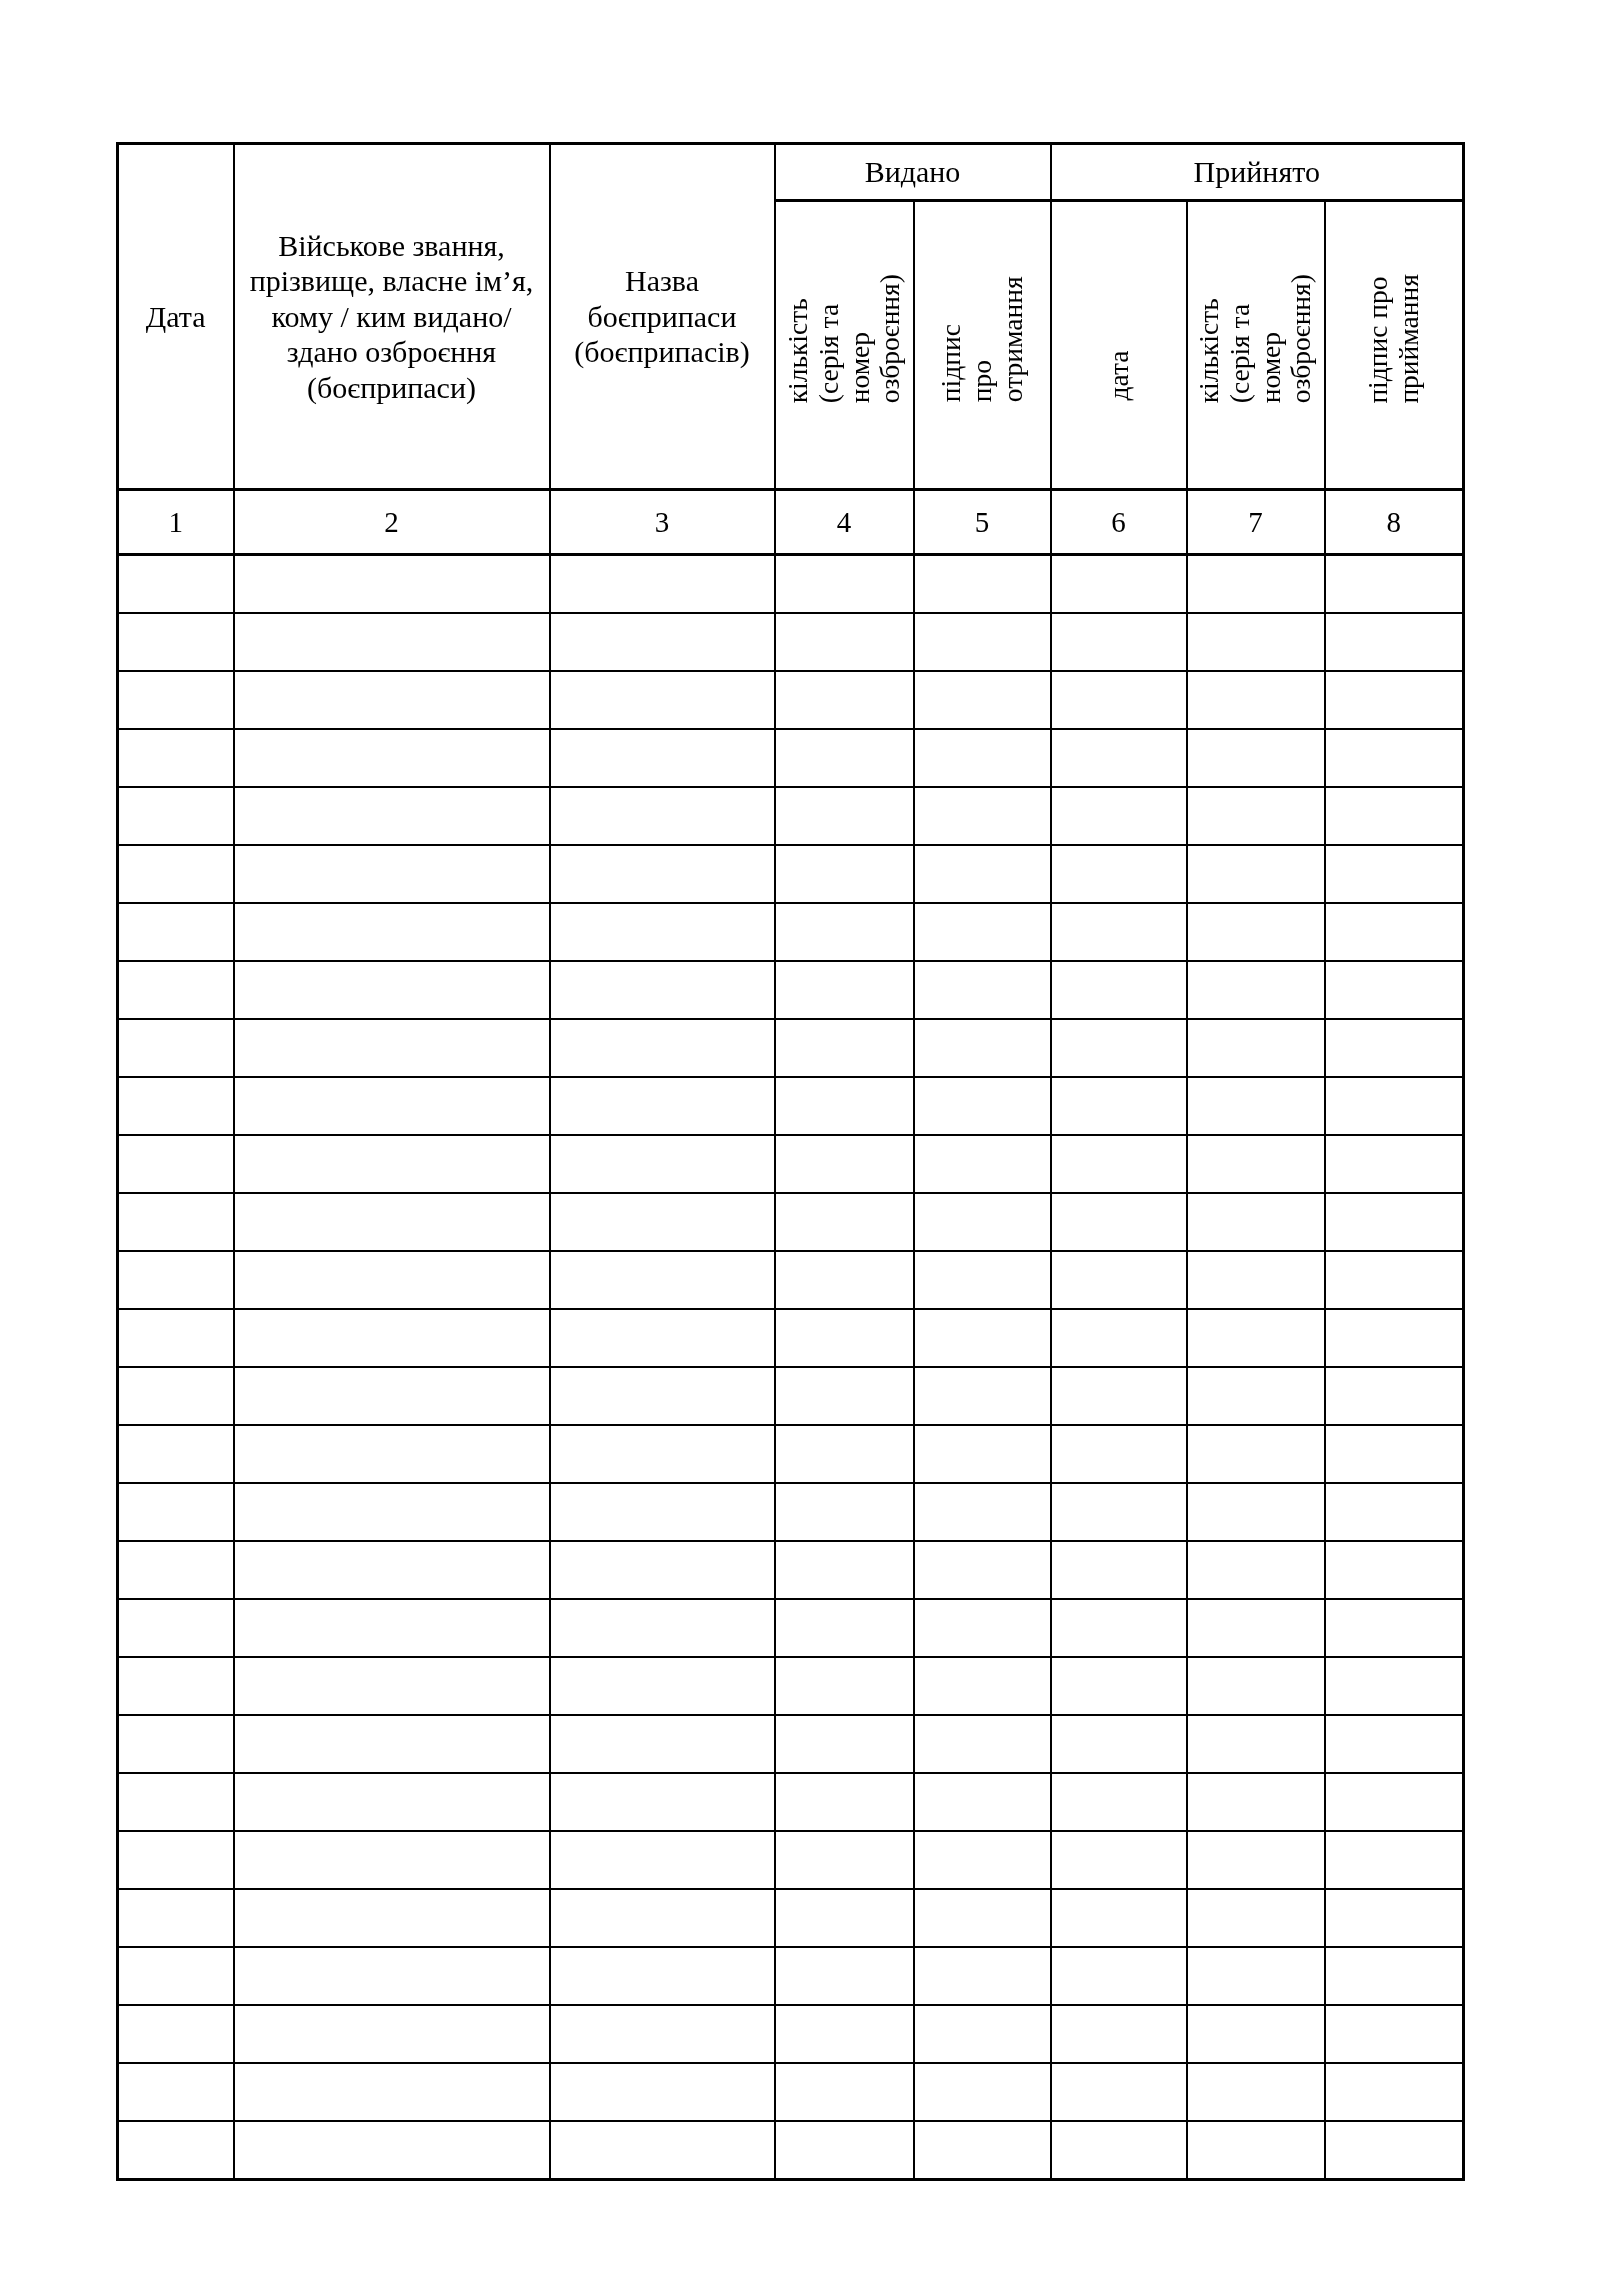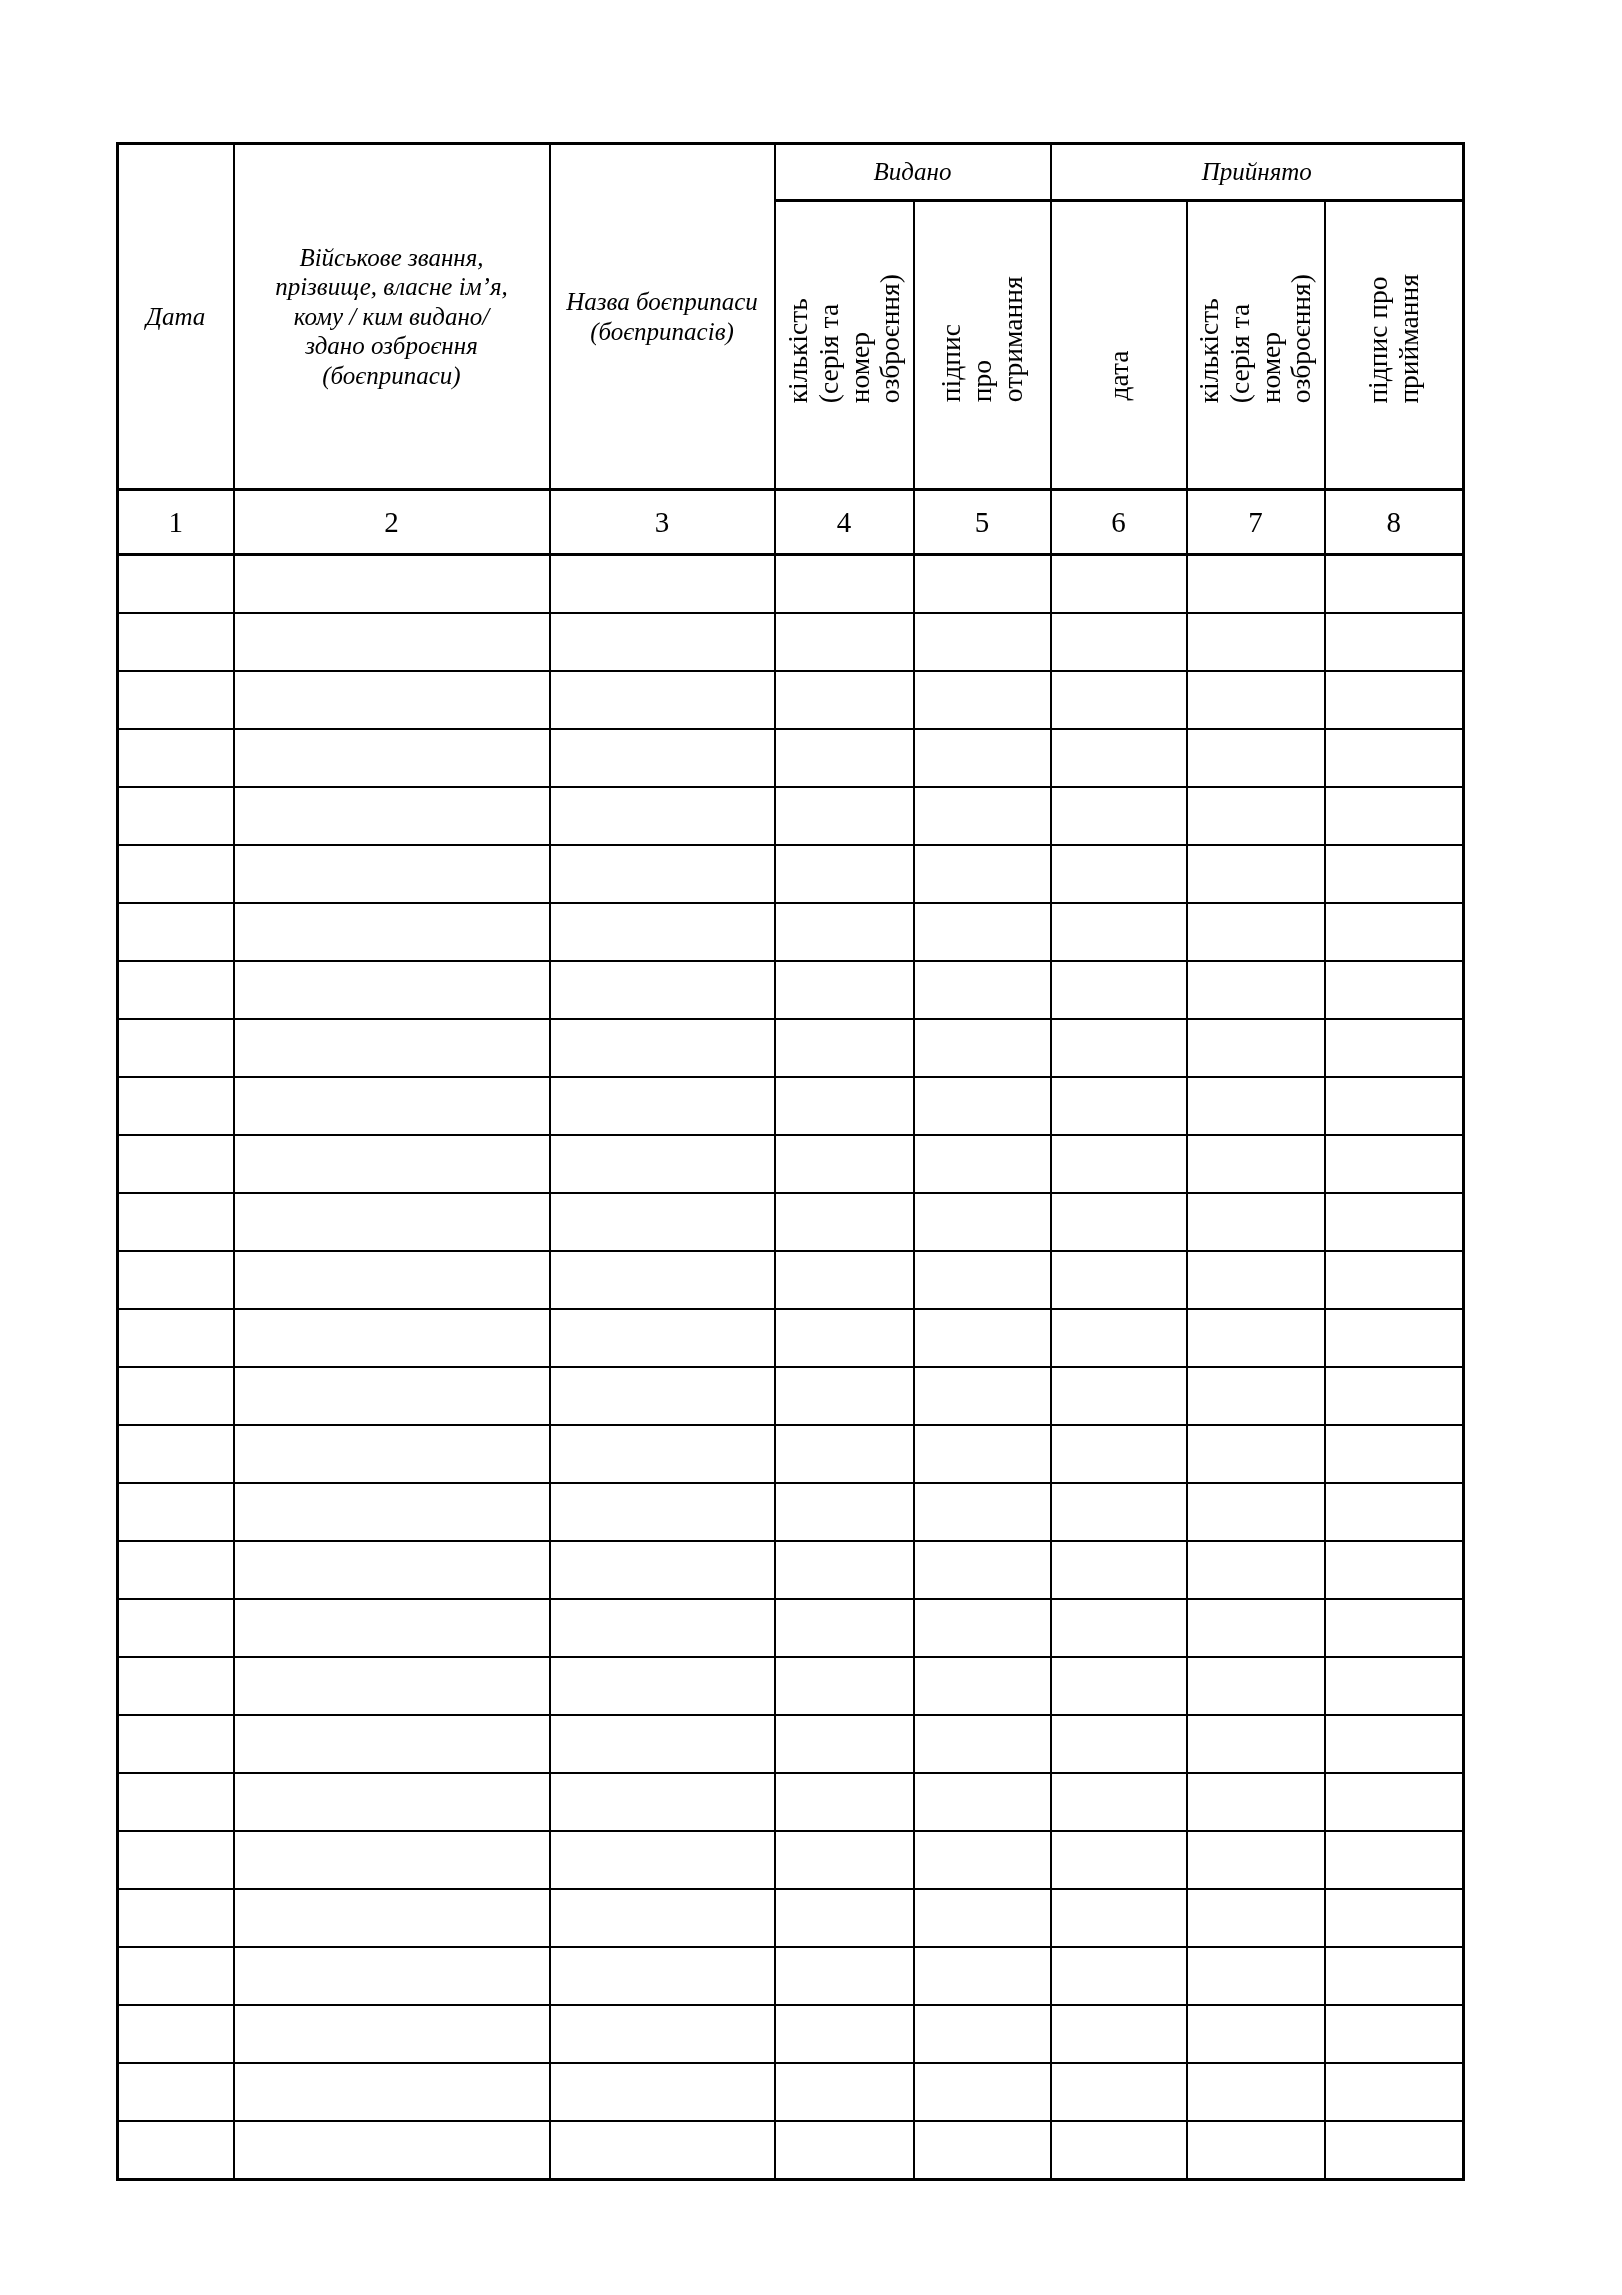--- a/index.html
+++ b/index.html
@@ -36,9 +36,8 @@
     border-top-width: 3.9px;
     border-bottom-width: 3.9px;
     height: 54px;
-    font-size: 25px;
+    font-size: 30px;
     line-height: 1.18;
-    font-style: italic;
   }
   
   td.hcell {

